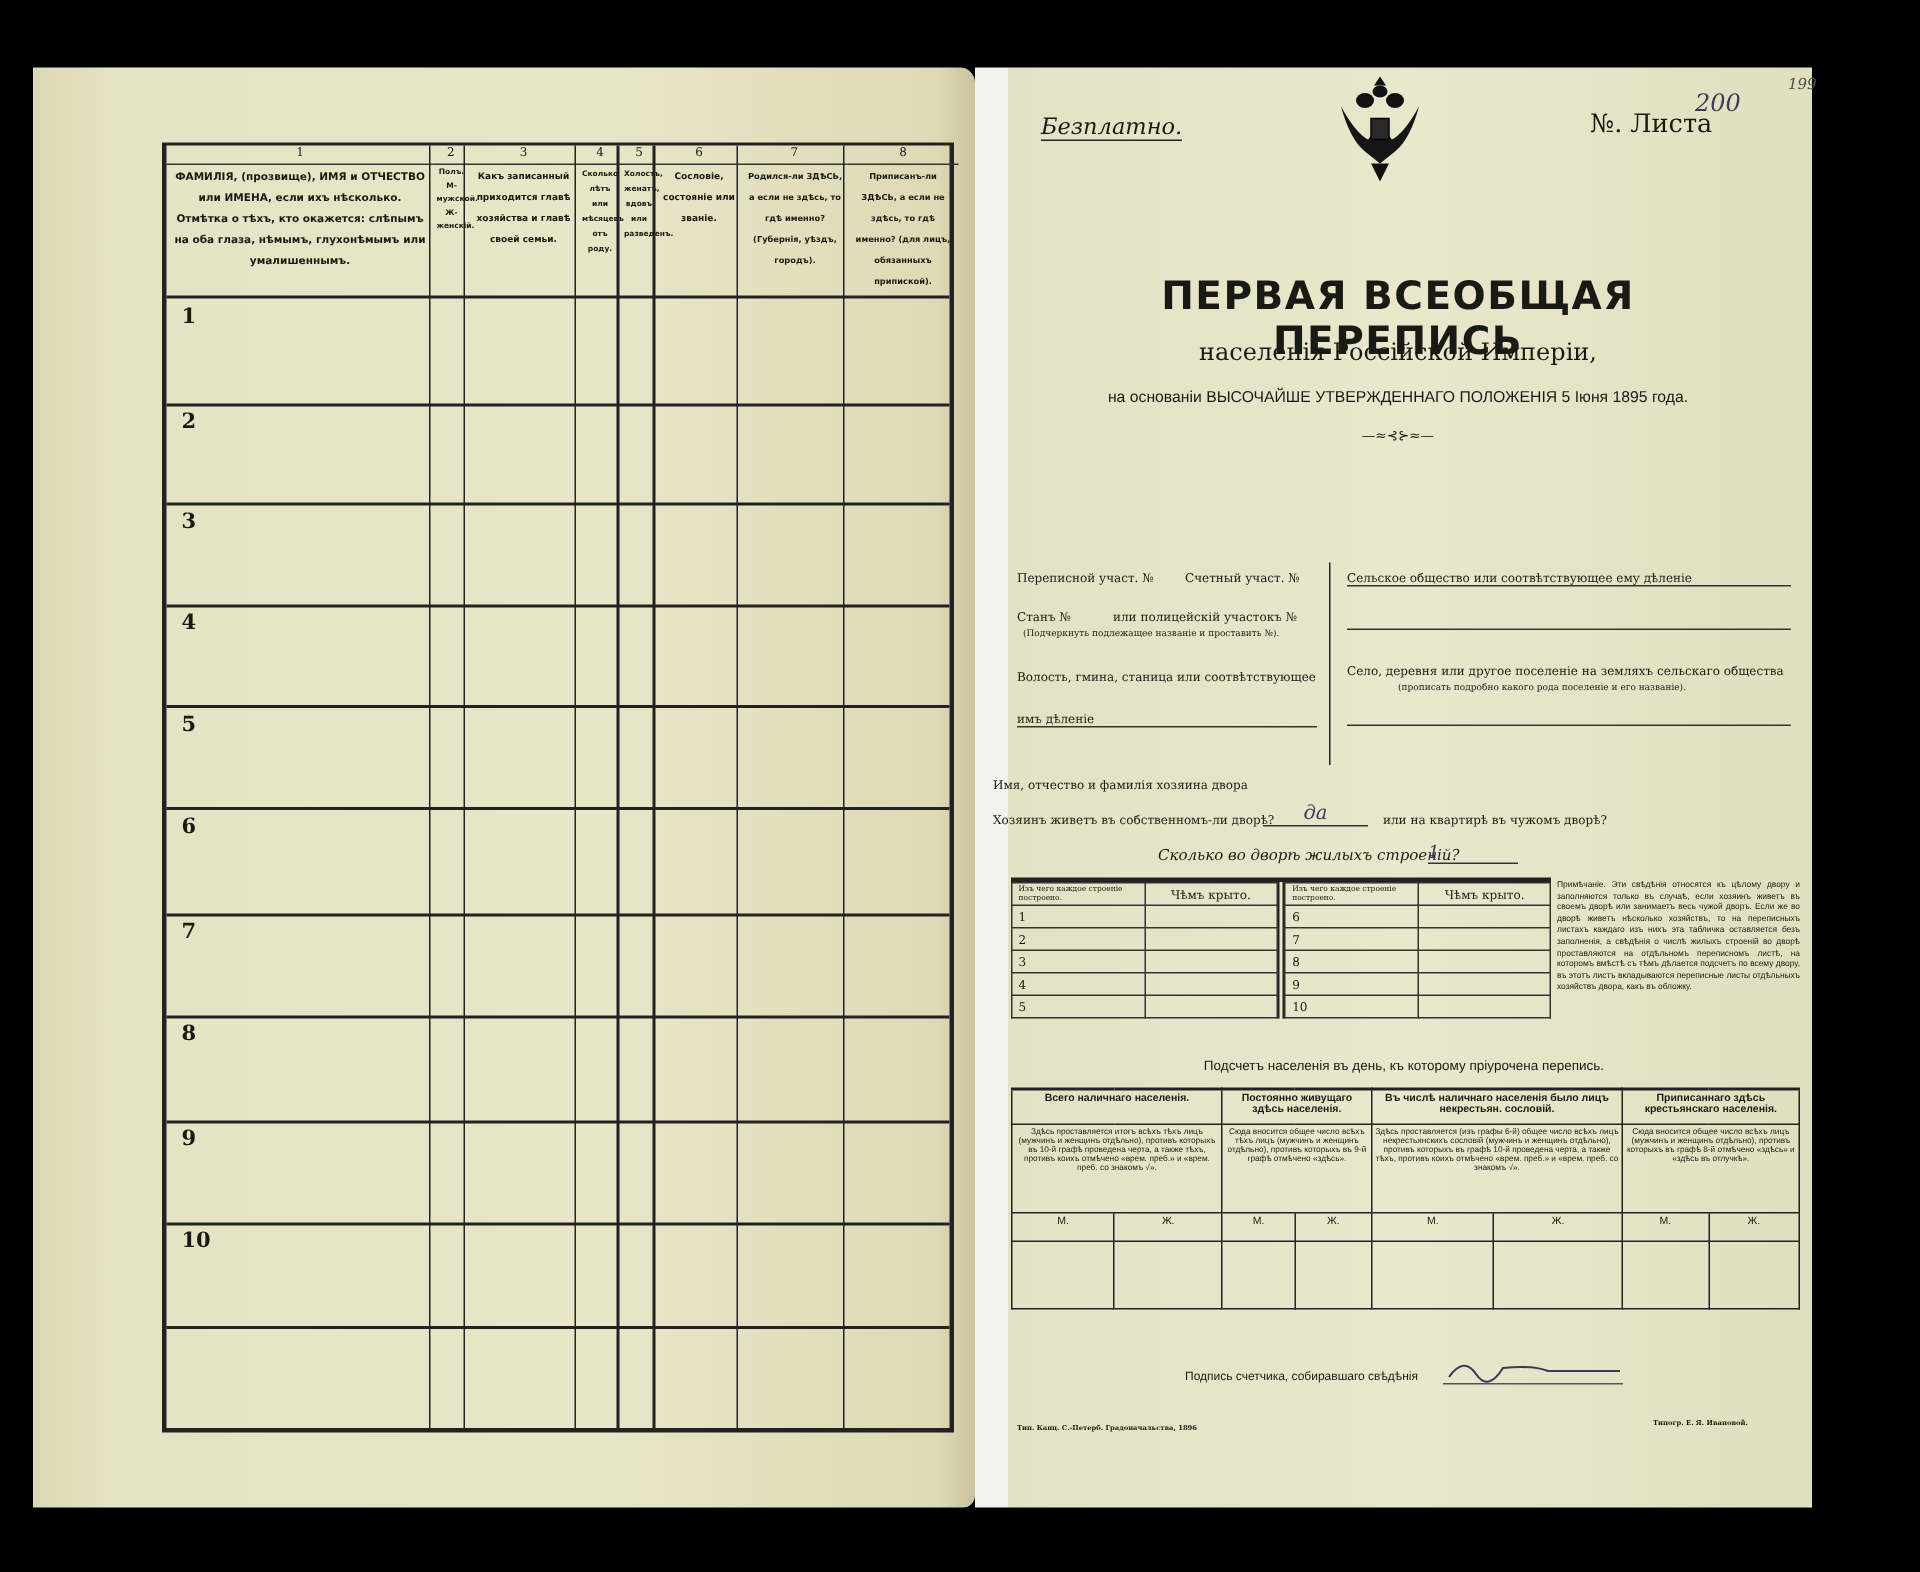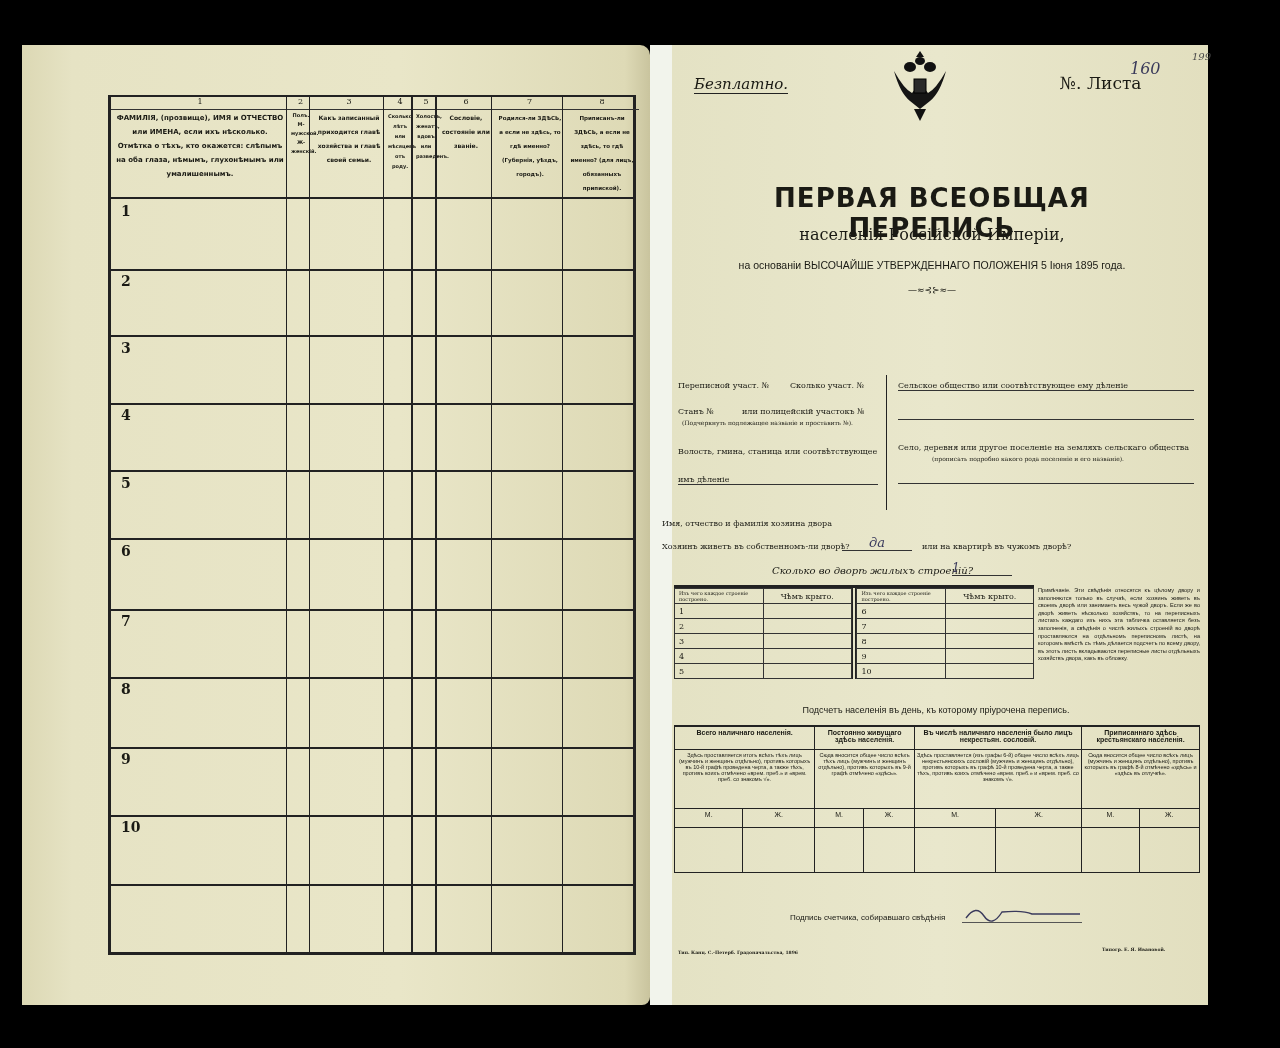--- a/index.html
+++ b/index.html
@@ -99,7 +99,7 @@
   </div>
 
   <div class="abs" style="left:388px;top:28px;font-size:17px;">№. Листа</div>
-  <div class="abs" style="left:458px;top:14px;font-style:italic;font-size:16px;color:#3a3a5a;">160</div>
+  <div class="abs" style="left:458px;top:14px;font-style:italic;font-size:16px;color:#3a3a5a;">200</div>
   <div class="abs" style="left:520px;top:6px;font-style:italic;font-size:10px;color:#4a4a4a;">199</div>
 
   <div class="abs" style="left:40px;top:180px;width:440px;text-align:center;font-size:16px;">населенія Россійской Имперіи,</div>

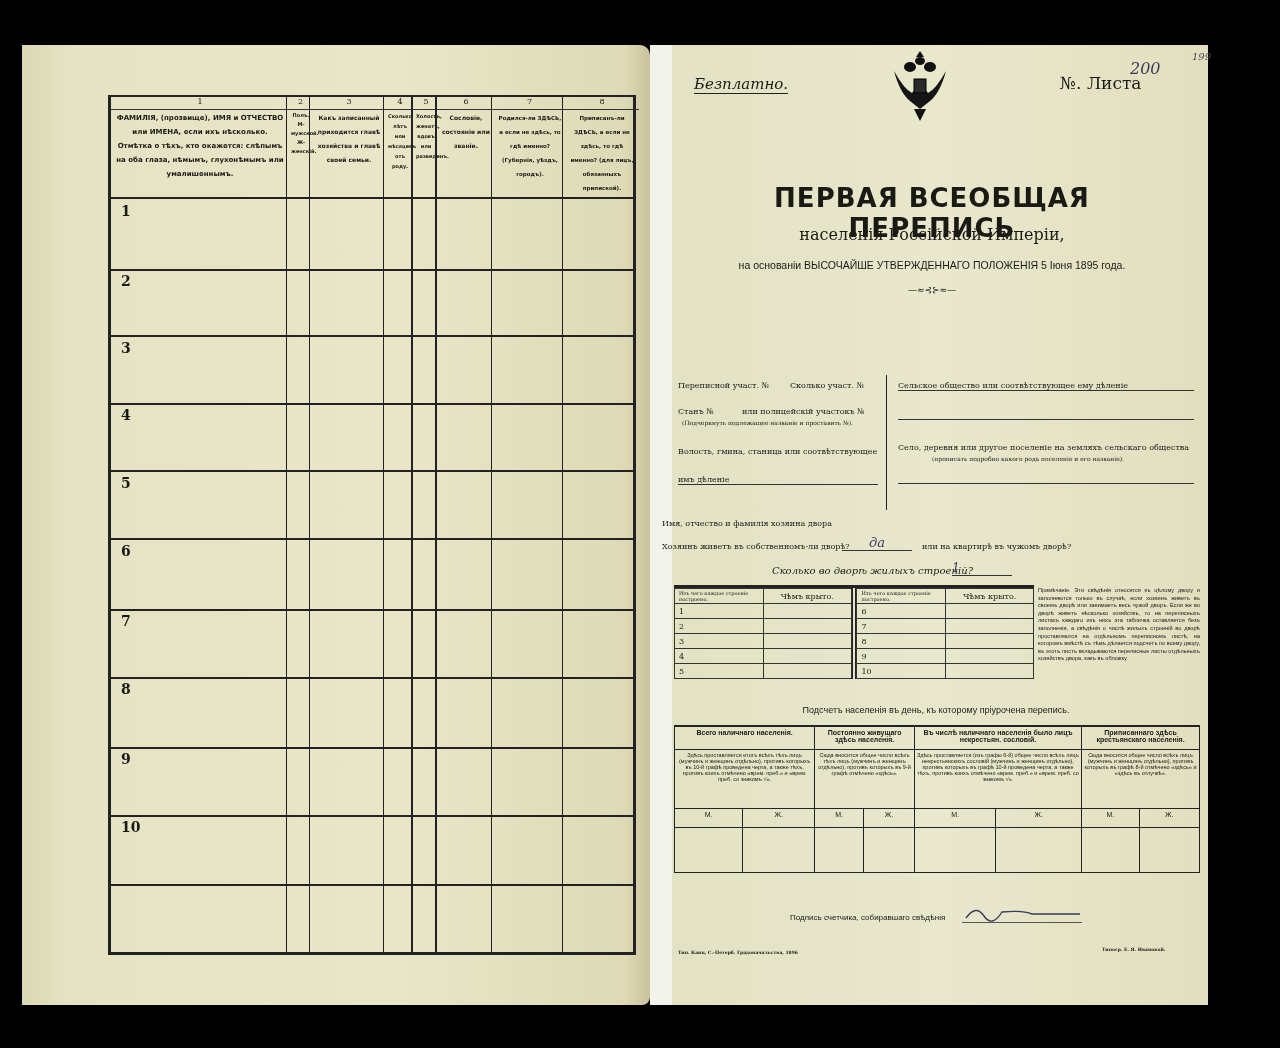--- a/index.html
+++ b/index.html
@@ -111,7 +111,7 @@
   <div class="abs" style="left:0;top:330px;width:528px;height:135px;">
     <div class="abs" style="left:214px;top:0;width:1px;height:135px;background:#222;"></div>
     <div class="abs small" style="left:6px;top:6px;">Переписной участ. №</div>
-    <div class="abs small" style="left:118px;top:6px;">Сколько участ. №</div>
+    <div class="abs small" style="left:118px;top:6px;">Счетный участ. №</div>
     <div class="abs small" style="left:6px;top:32px;">Станъ №</div>
     <div class="abs small" style="left:70px;top:32px;">или полицейскій участокъ №</div>
     <div class="abs" style="left:10px;top:44px;font-size:6px;">(Подчеркнуть подлежащее названіе и проставить №).</div>

